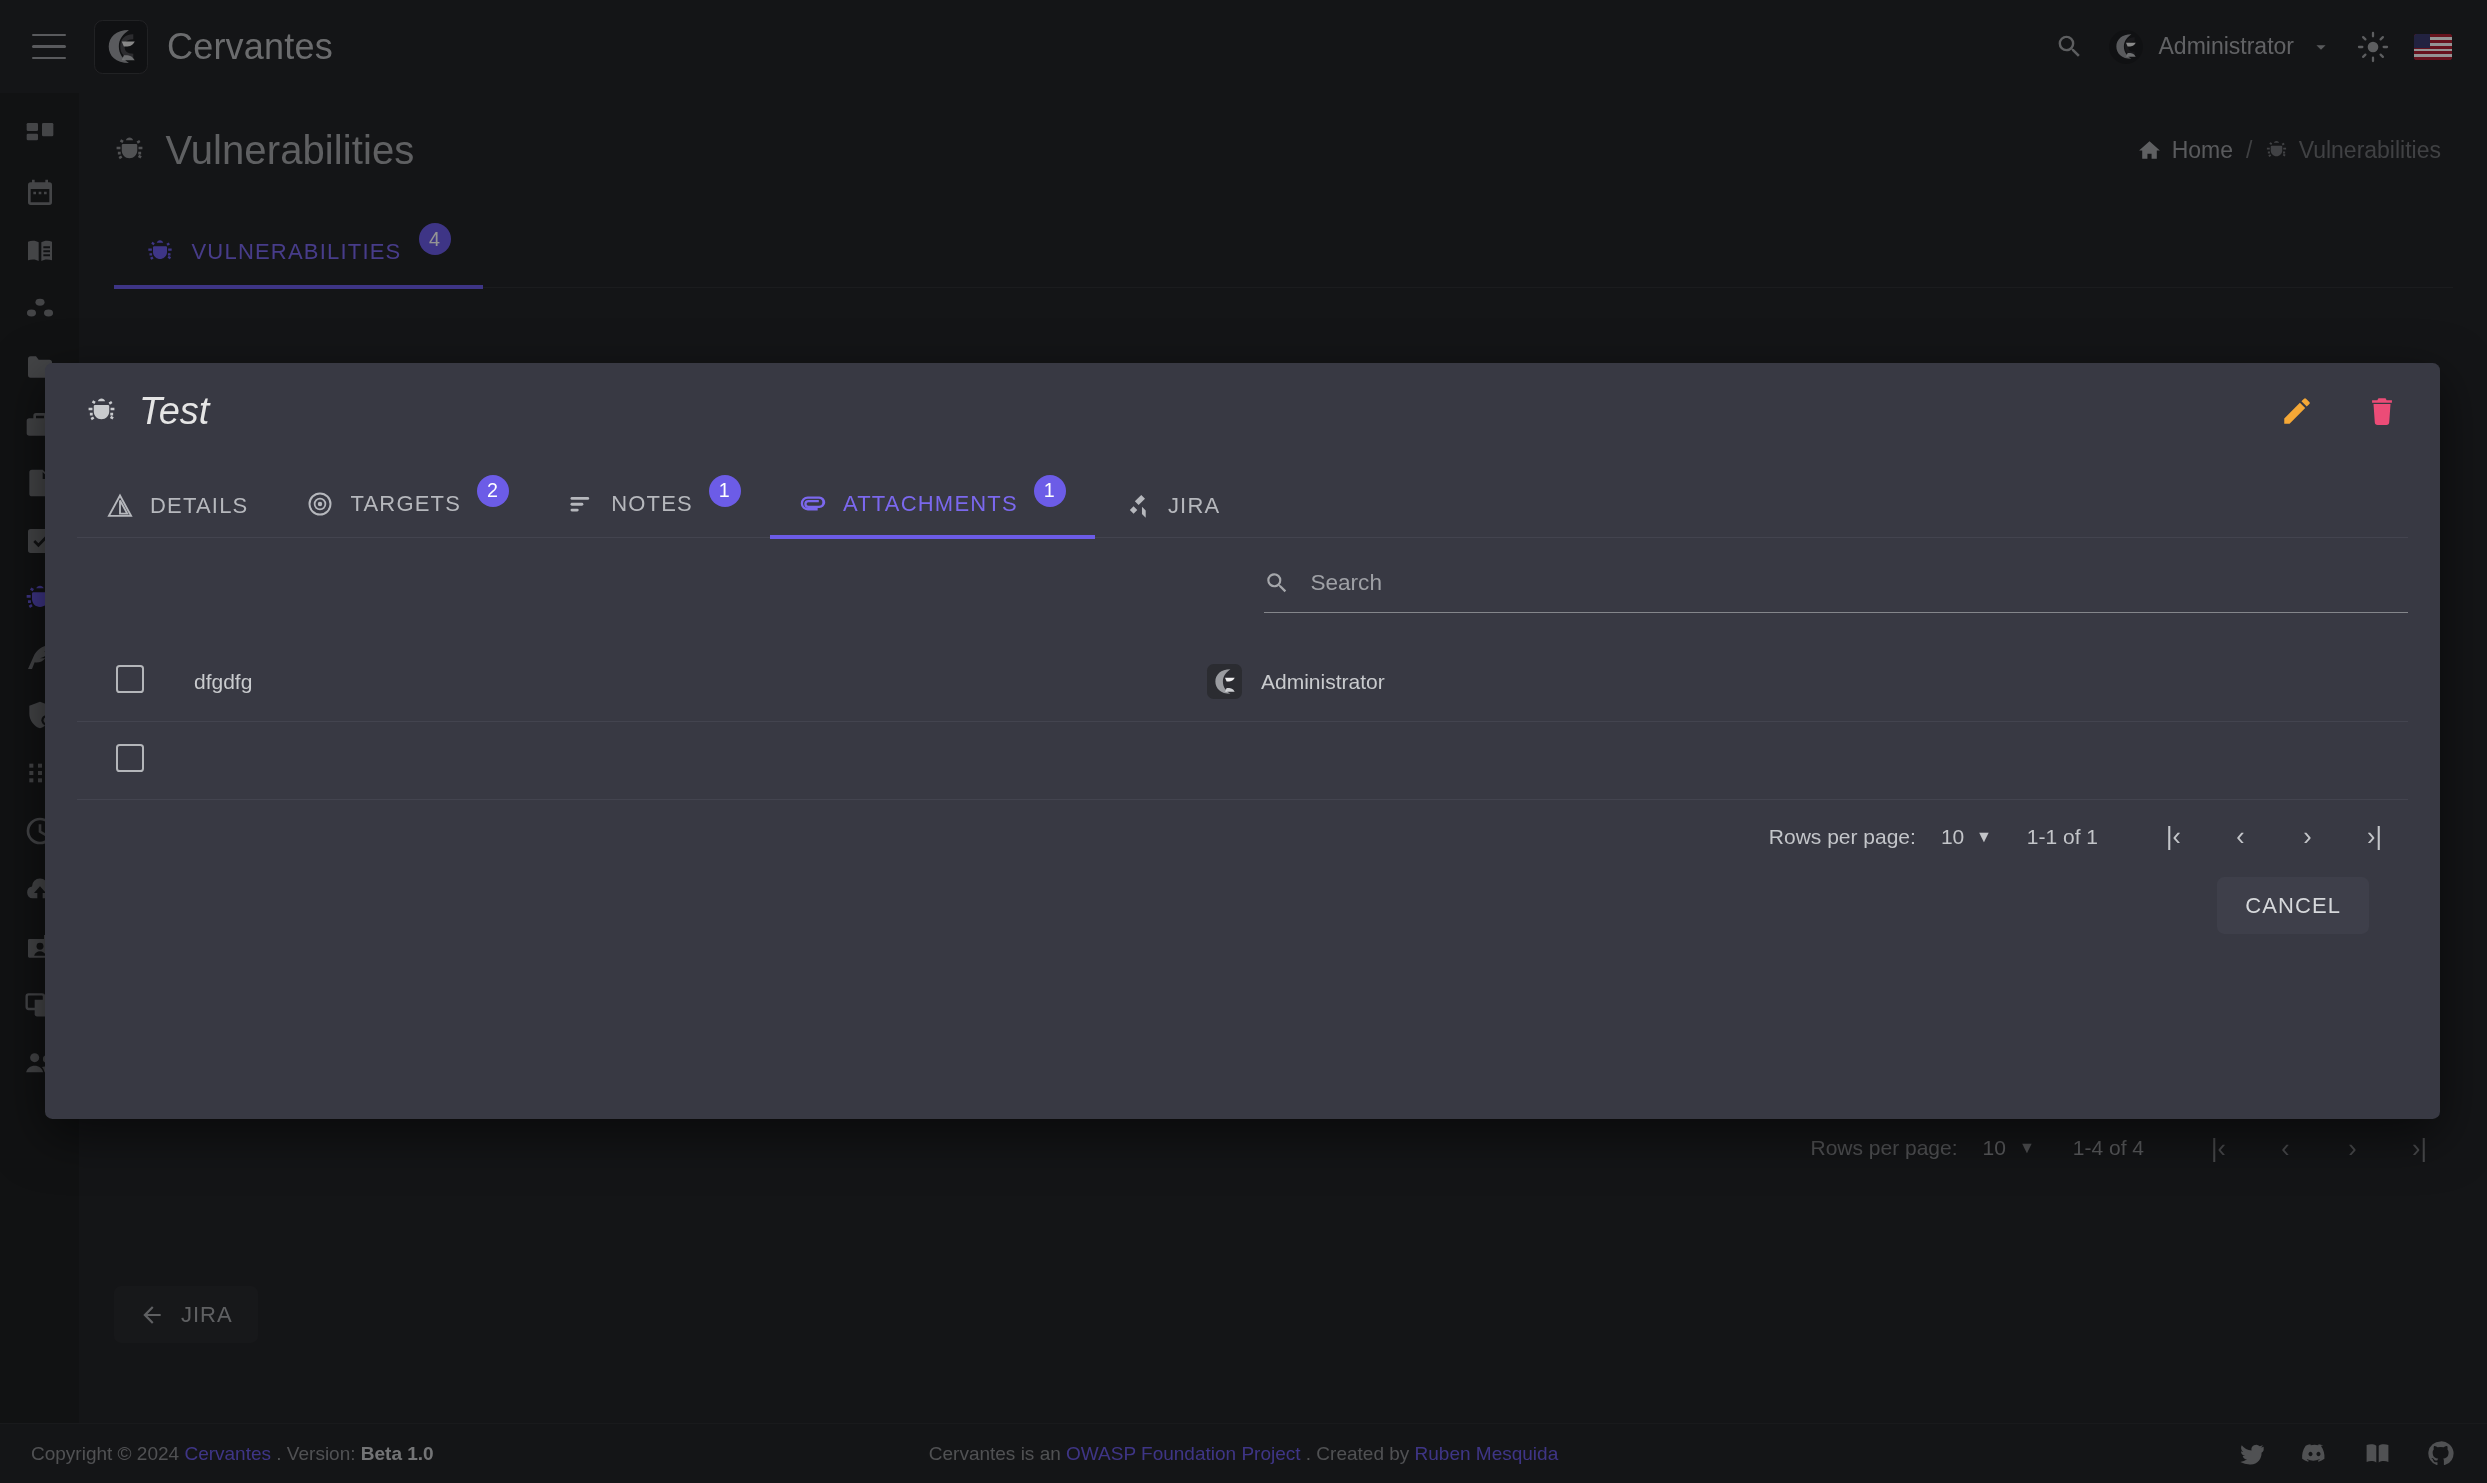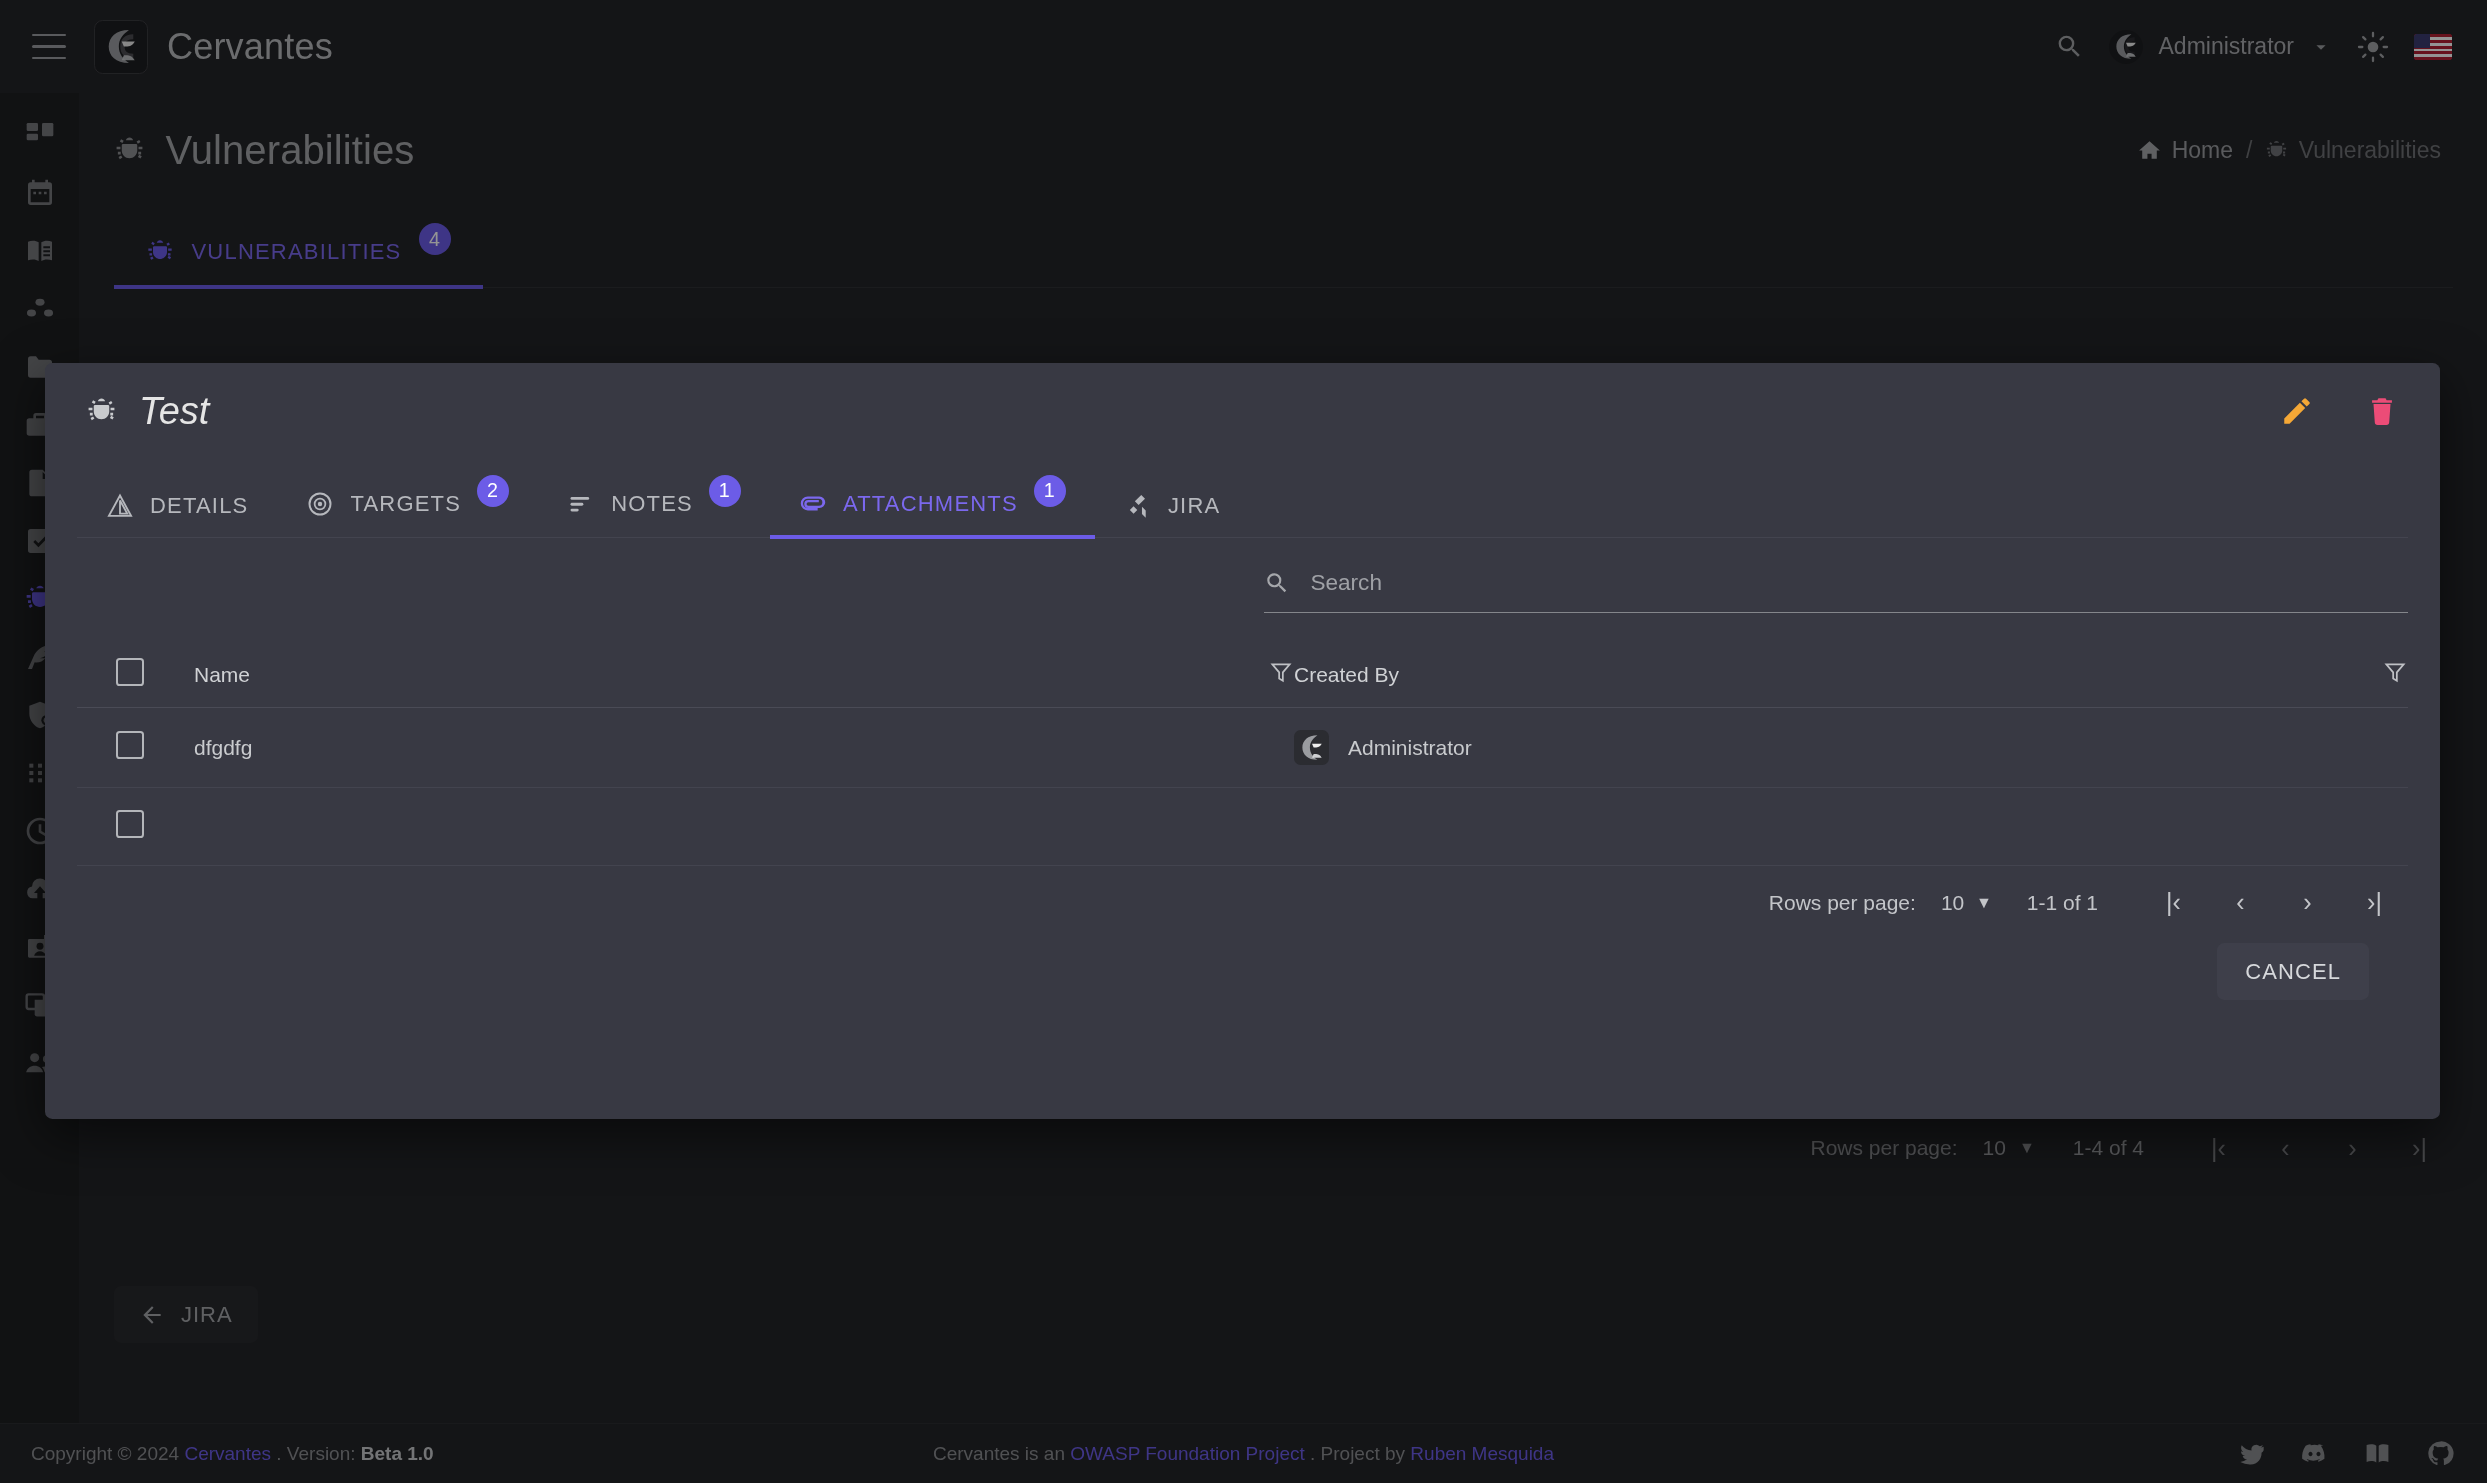--- a/index.html
+++ b/index.html
@@ -546,23 +546,6 @@
 
     <table>
       <tbody>
-        <tr class="hdr">
-          <th class="col-cb">
-            <span class="cb"></span>
-          </th>
-          <th class="col-name">Name</th>
-          <th class="col-filter">
-            <svg class="filter-ic" width="26" height="26" viewBox="0 0 24 24">
-                <path d="M4 5h16l-6.3 7.4V20l-3.4-2v-5.6L4 5z" fill="none" stroke="#bfc1c5" stroke-width="1.6"></path>
-              </svg>
-          </th>
-          <th>Created By</th>
-          <th class="col-filter">
-            <svg class="filter-ic" width="26" height="26" viewBox="0 0 24 24">
-                <path d="M4 5h16l-6.3 7.4V20l-3.4-2v-5.6L4 5z" fill="none" stroke="#bfc1c5" stroke-width="1.6"></path>
-              </svg>
-          </th>
-        </tr>
 
         <tr class="row">
           <td class="col-cb">

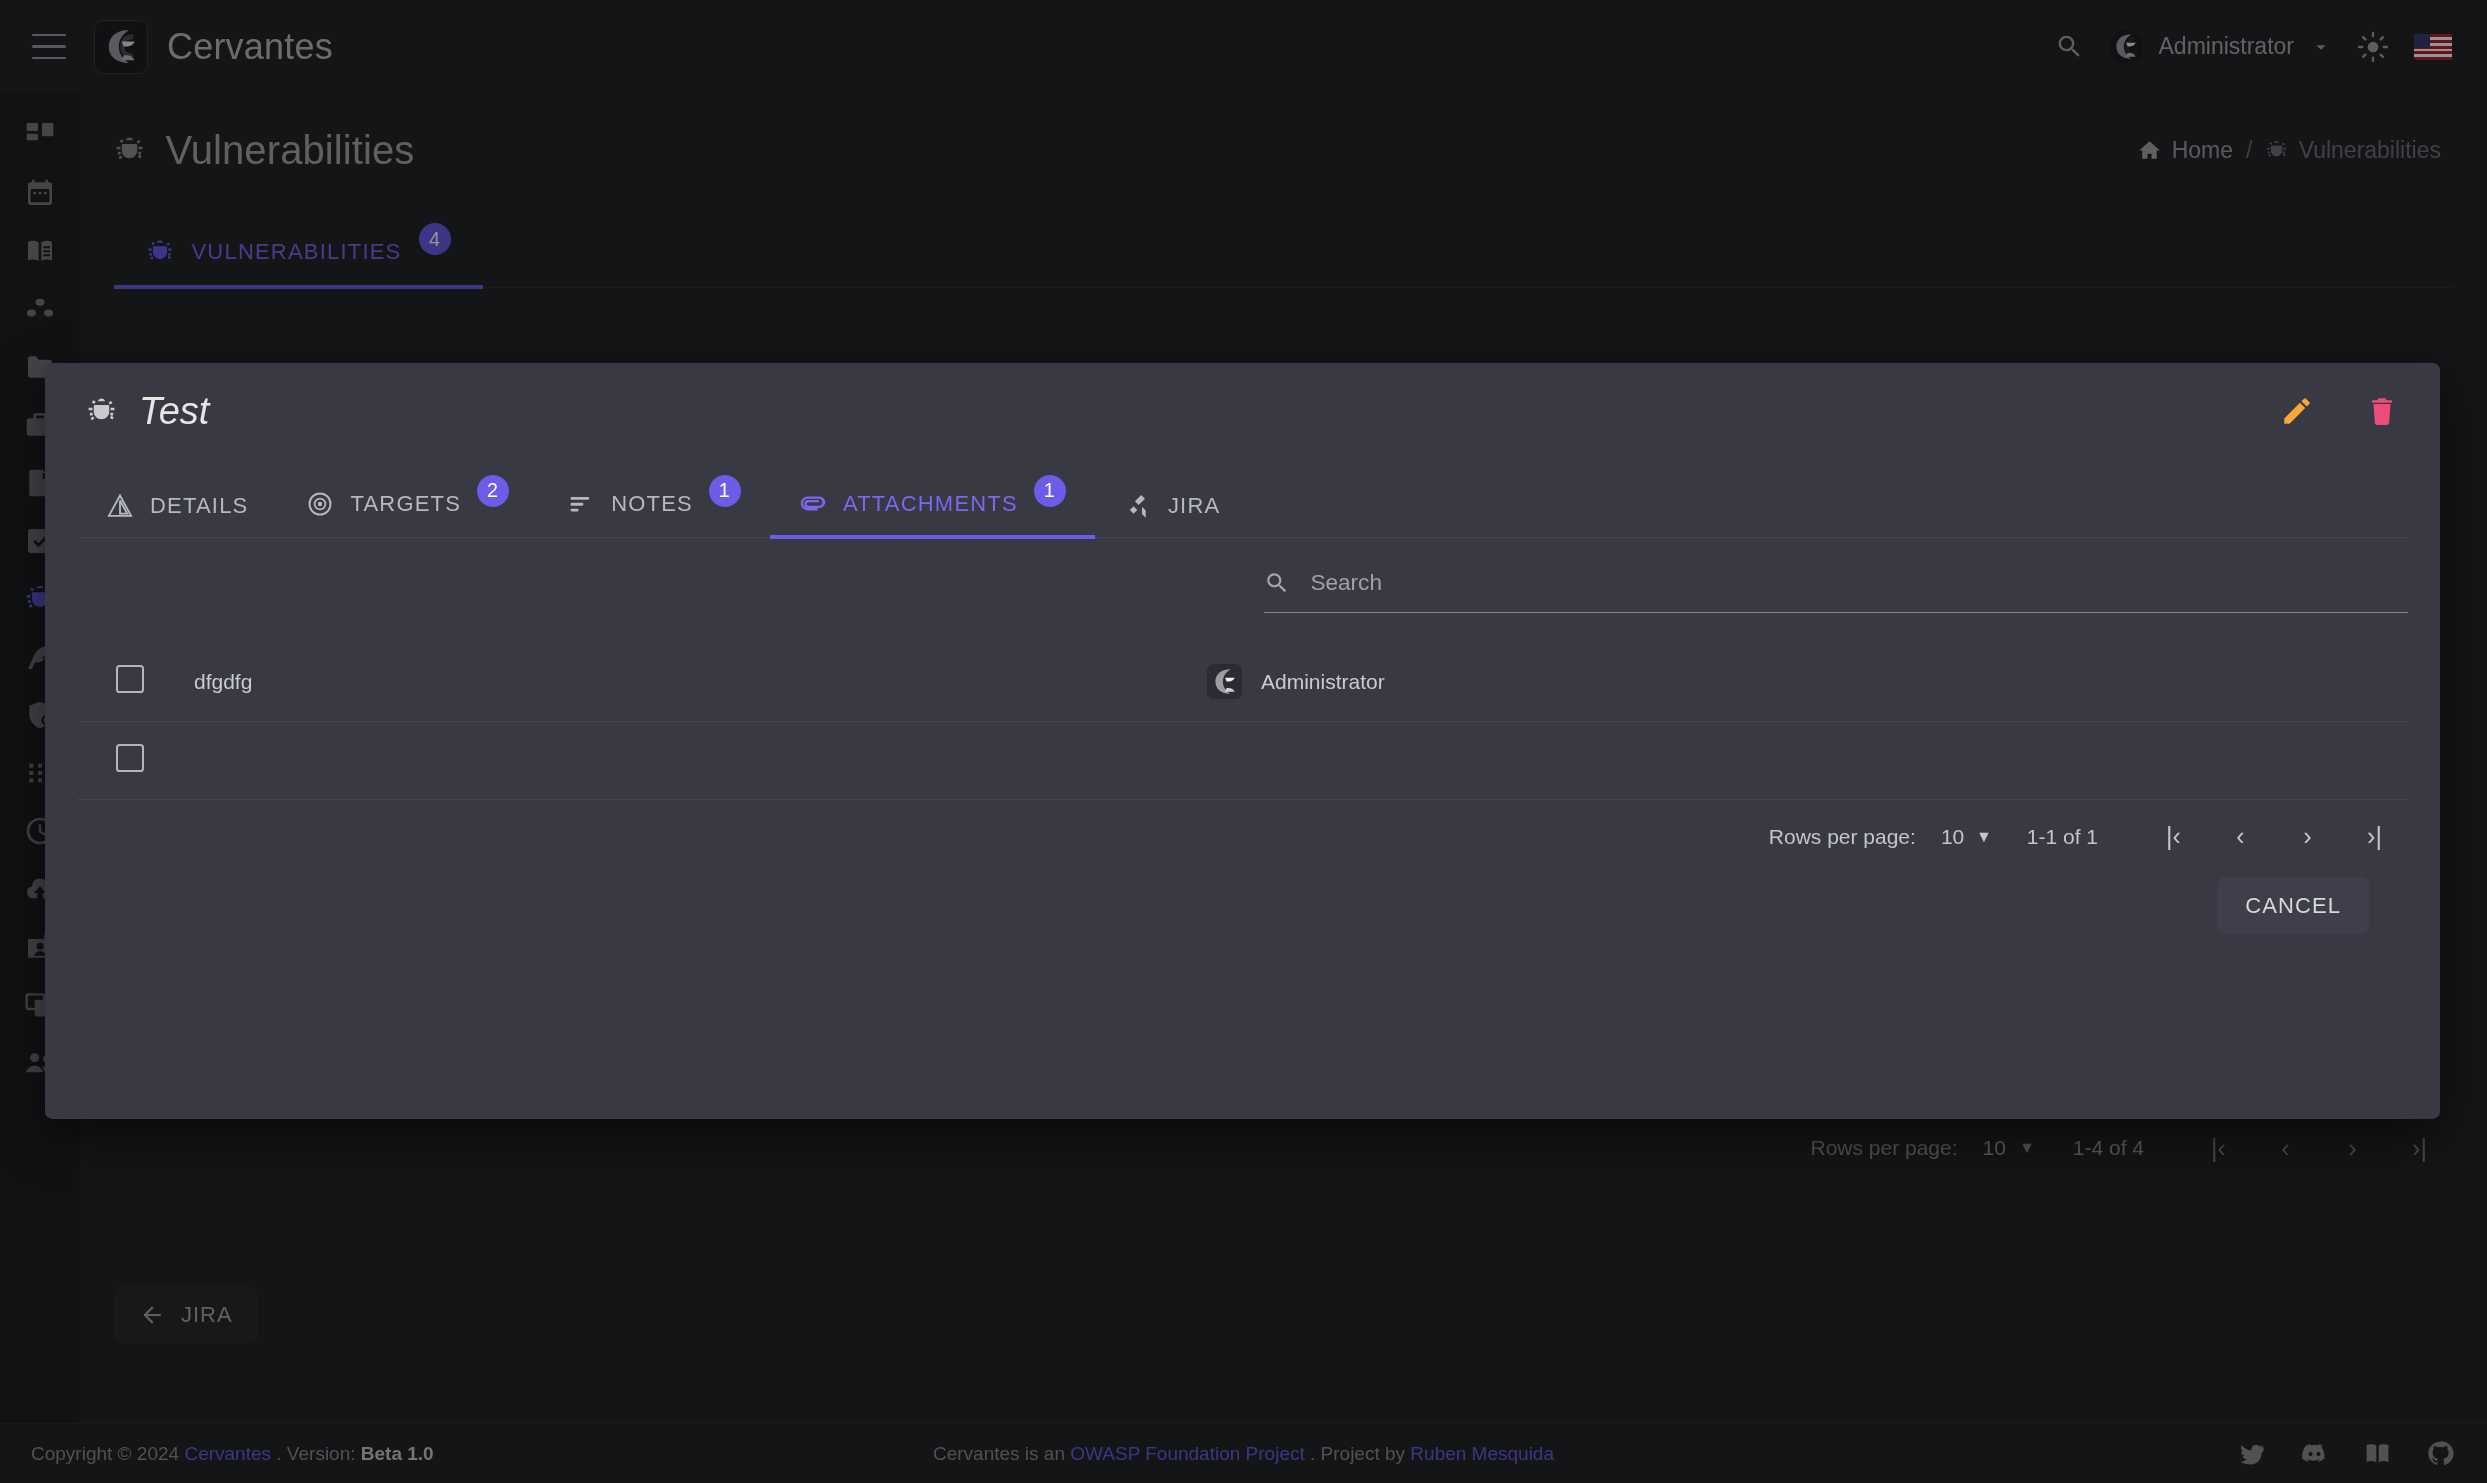--- a/index.html
+++ b/index.html
@@ -448,7 +448,7 @@
   <div class="f-center">
     <span>Cervantes is an</span>
     <span class="lnk-purple">OWASP Foundation Project</span>
-    <span>. Project by</span>
+    <span>. Created by</span>
     <span class="lnk-purple">Ruben Mesquida</span>
   </div>
   <div class="f-right">

